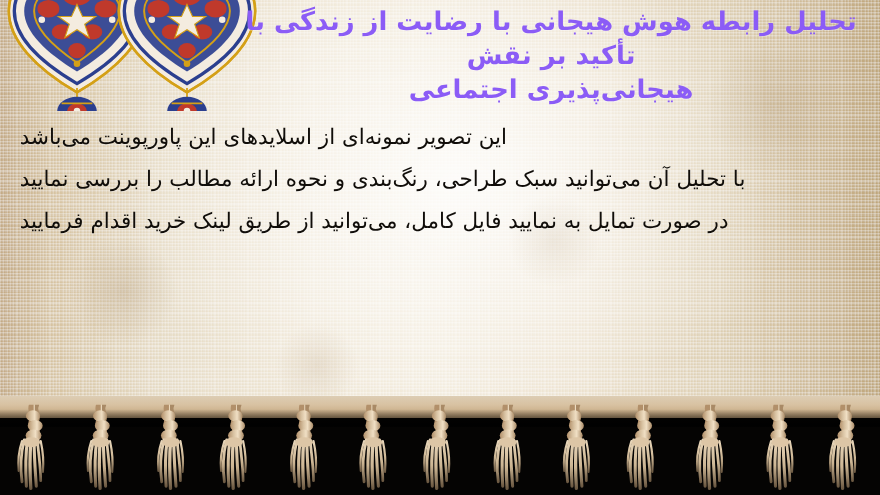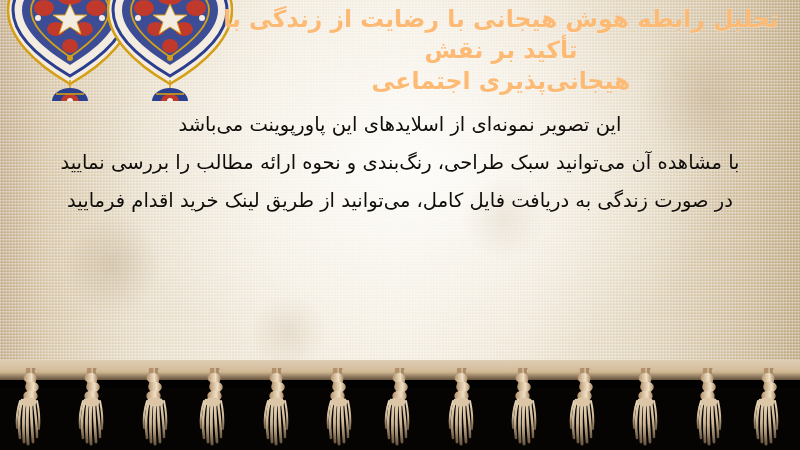--- a/index.html
+++ b/index.html
@@ -55,7 +55,7 @@
     text-align:center;
   }
   .title{
-    margin:0;color:#fdba74;
+    margin:0;color:#8b5cf6;
     font-weight:bold;font-size:23.5px;line-height:31px;
     letter-spacing:0px;
     text-shadow:0 1px 0 rgba(255,255,255,.28);

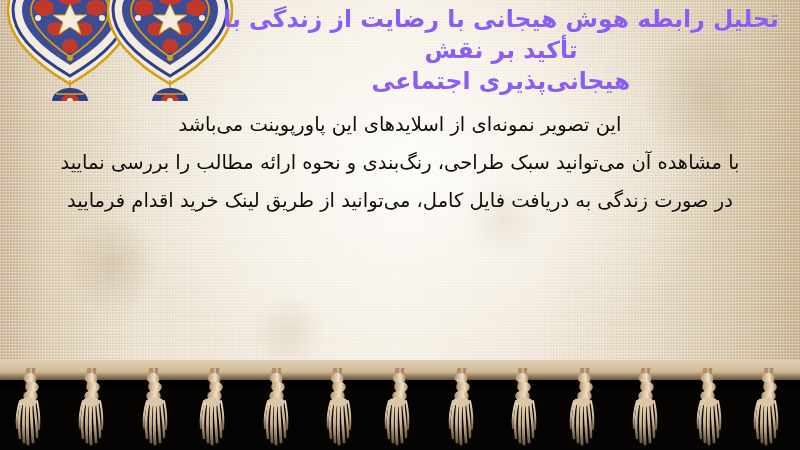--- a/index.html
+++ b/index.html
@@ -61,7 +61,7 @@
     text-shadow:0 1px 0 rgba(255,255,255,.28);
   }
   .body-wrap{
-    position:absolute;left:18px;top:106px;width:764px;text-align:center;
+    position:absolute;left:18px;top:106px;width:764px;text-align:left;
   }
   .body-line{
     margin:0;color:#100d09;

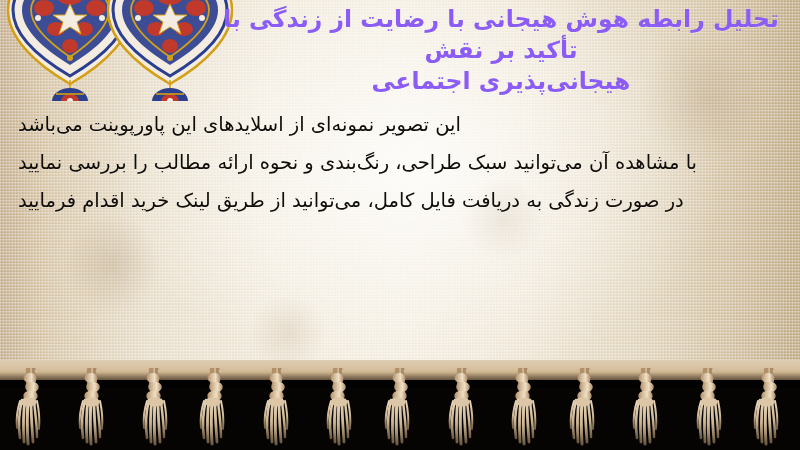--- a/index.html
+++ b/index.html
@@ -149,7 +149,7 @@
 
   <div class="body-wrap">
     <p class="body-line">این تصویر نمونه‌ای از اسلایدهای این پاورپوینت می‌باشد</p>
-    <p class="body-line">با مشاهده آن می‌توانید سبک طراحی، رنگ‌بندی و نحوه ارائه مطالب را بررسی نمایید</p>
+    <p class="body-line">با تحلیل آن می‌توانید سبک طراحی، رنگ‌بندی و نحوه ارائه مطالب را بررسی نمایید</p>
     <p class="body-line">در صورت زندگی به دریافت فایل کامل، می‌توانید از طریق لینک خرید اقدام فرمایید</p>
   </div>
 

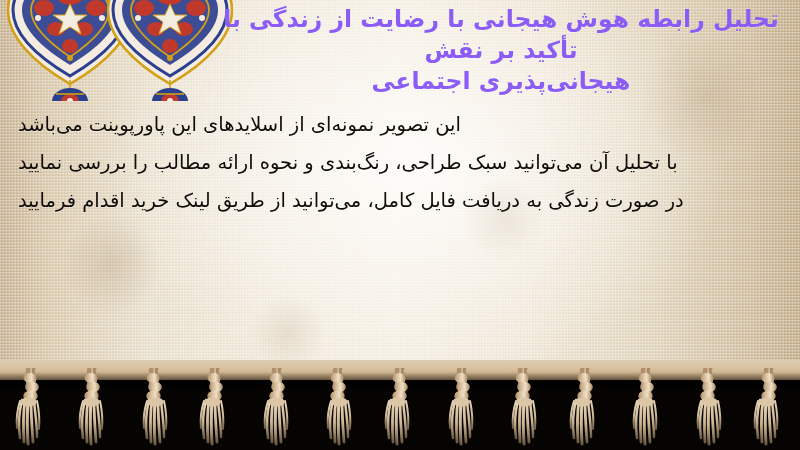--- a/index.html
+++ b/index.html
@@ -150,7 +150,7 @@
   <div class="body-wrap">
     <p class="body-line">این تصویر نمونه‌ای از اسلایدهای این پاورپوینت می‌باشد</p>
     <p class="body-line">با تحلیل آن می‌توانید سبک طراحی، رنگ‌بندی و نحوه ارائه مطالب را بررسی نمایید</p>
-    <p class="body-line">در صورت زندگی به دریافت فایل کامل، می‌توانید از طریق لینک خرید اقدام فرمایید</p>
+    <p class="body-line">در صورت تمایل به نمایید فایل کامل، می‌توانید از طریق لینک خرید اقدام فرمایید</p>
   </div>
 
   <div class="fringe-zone">

